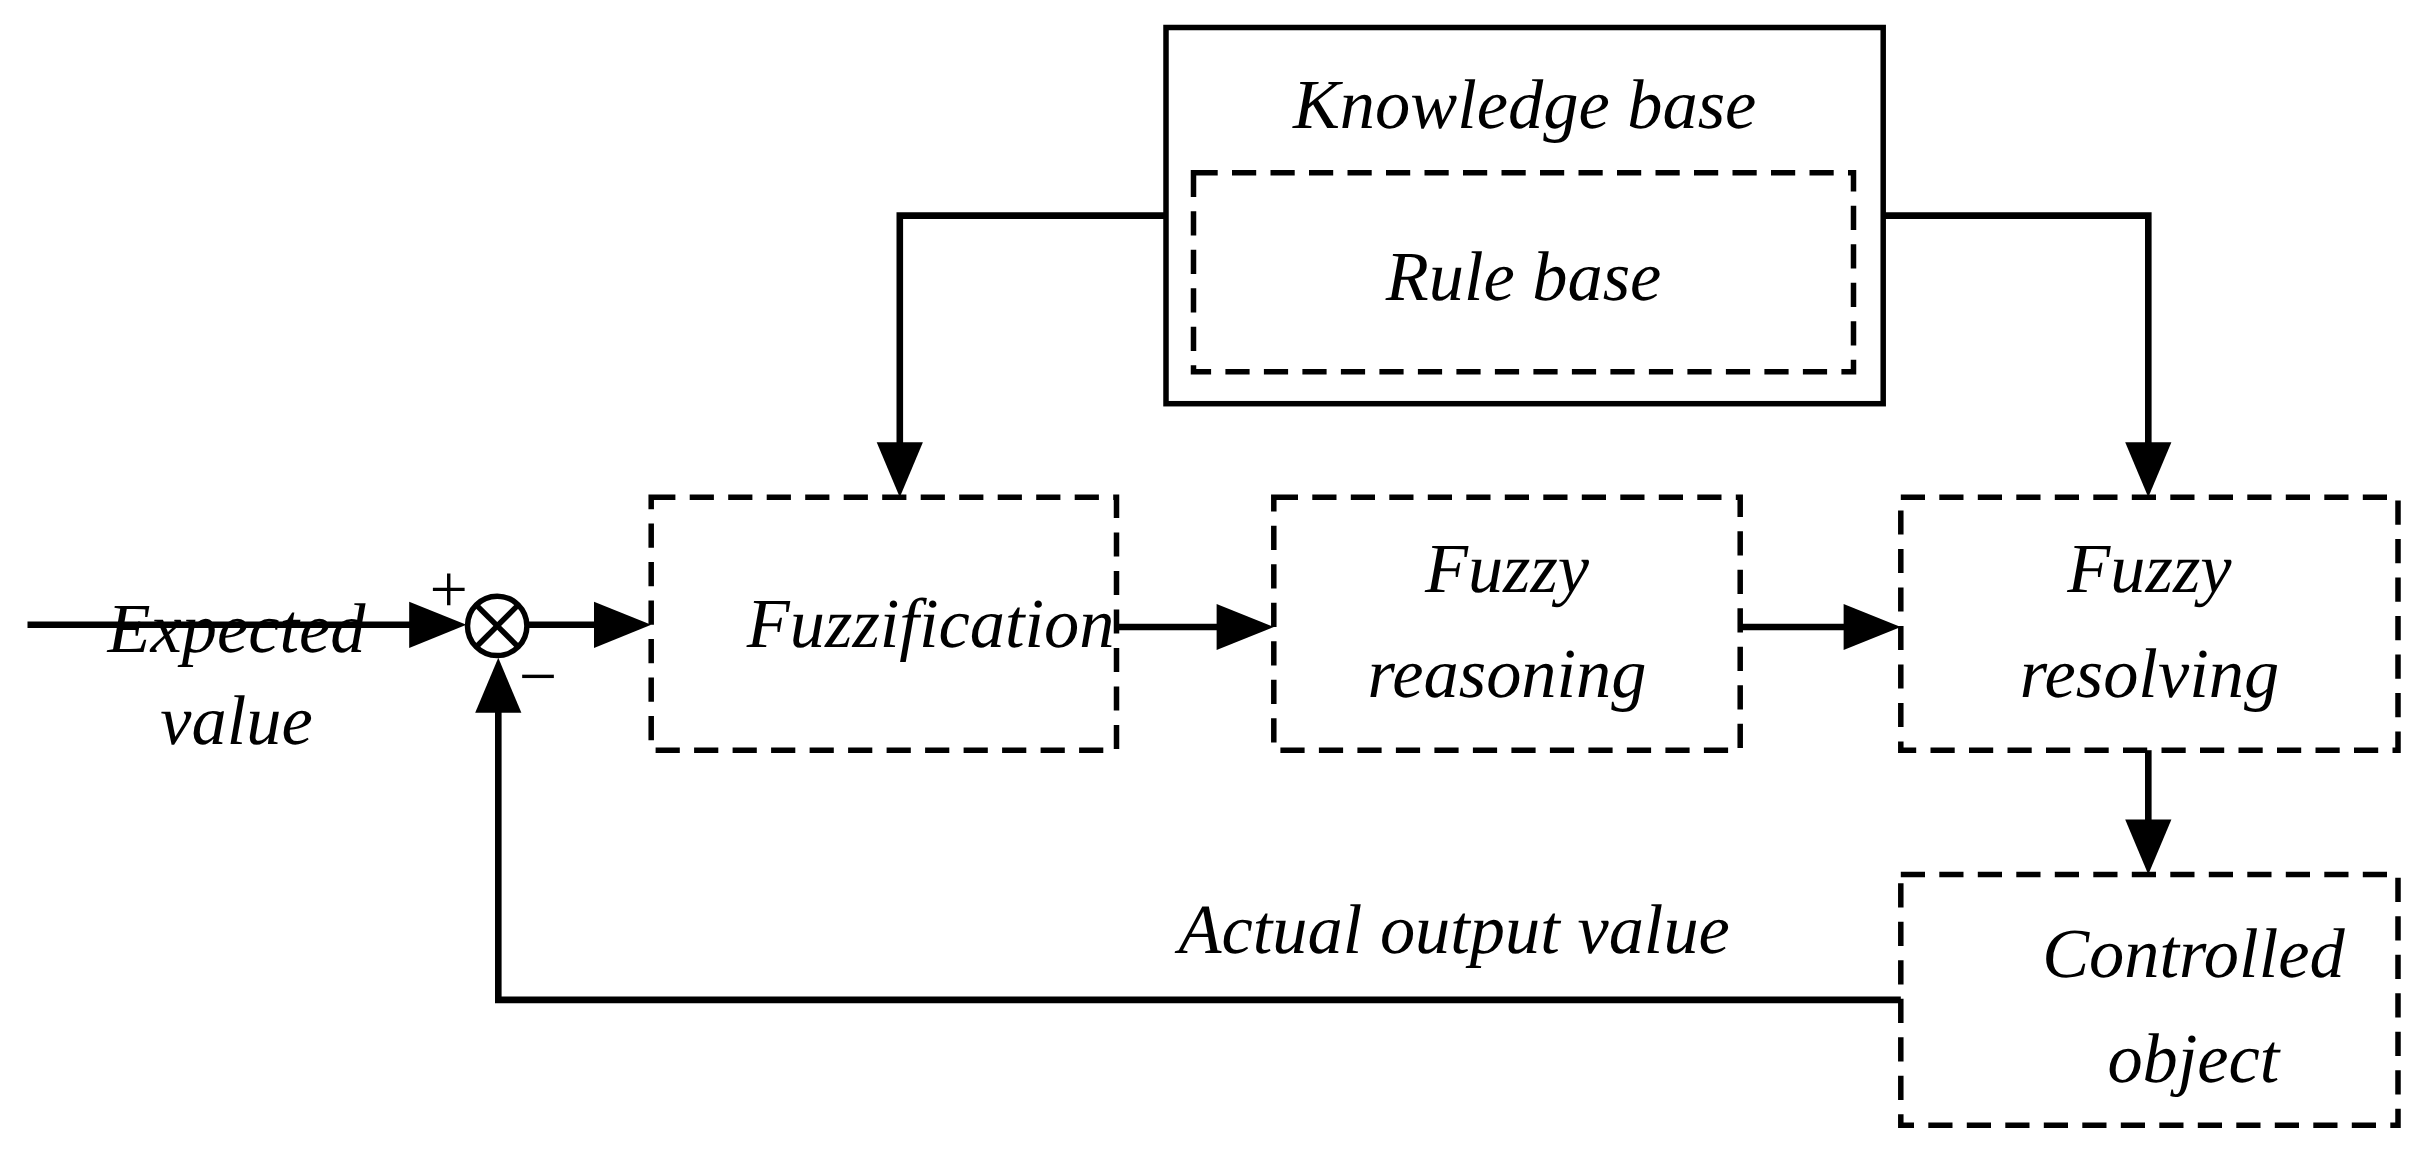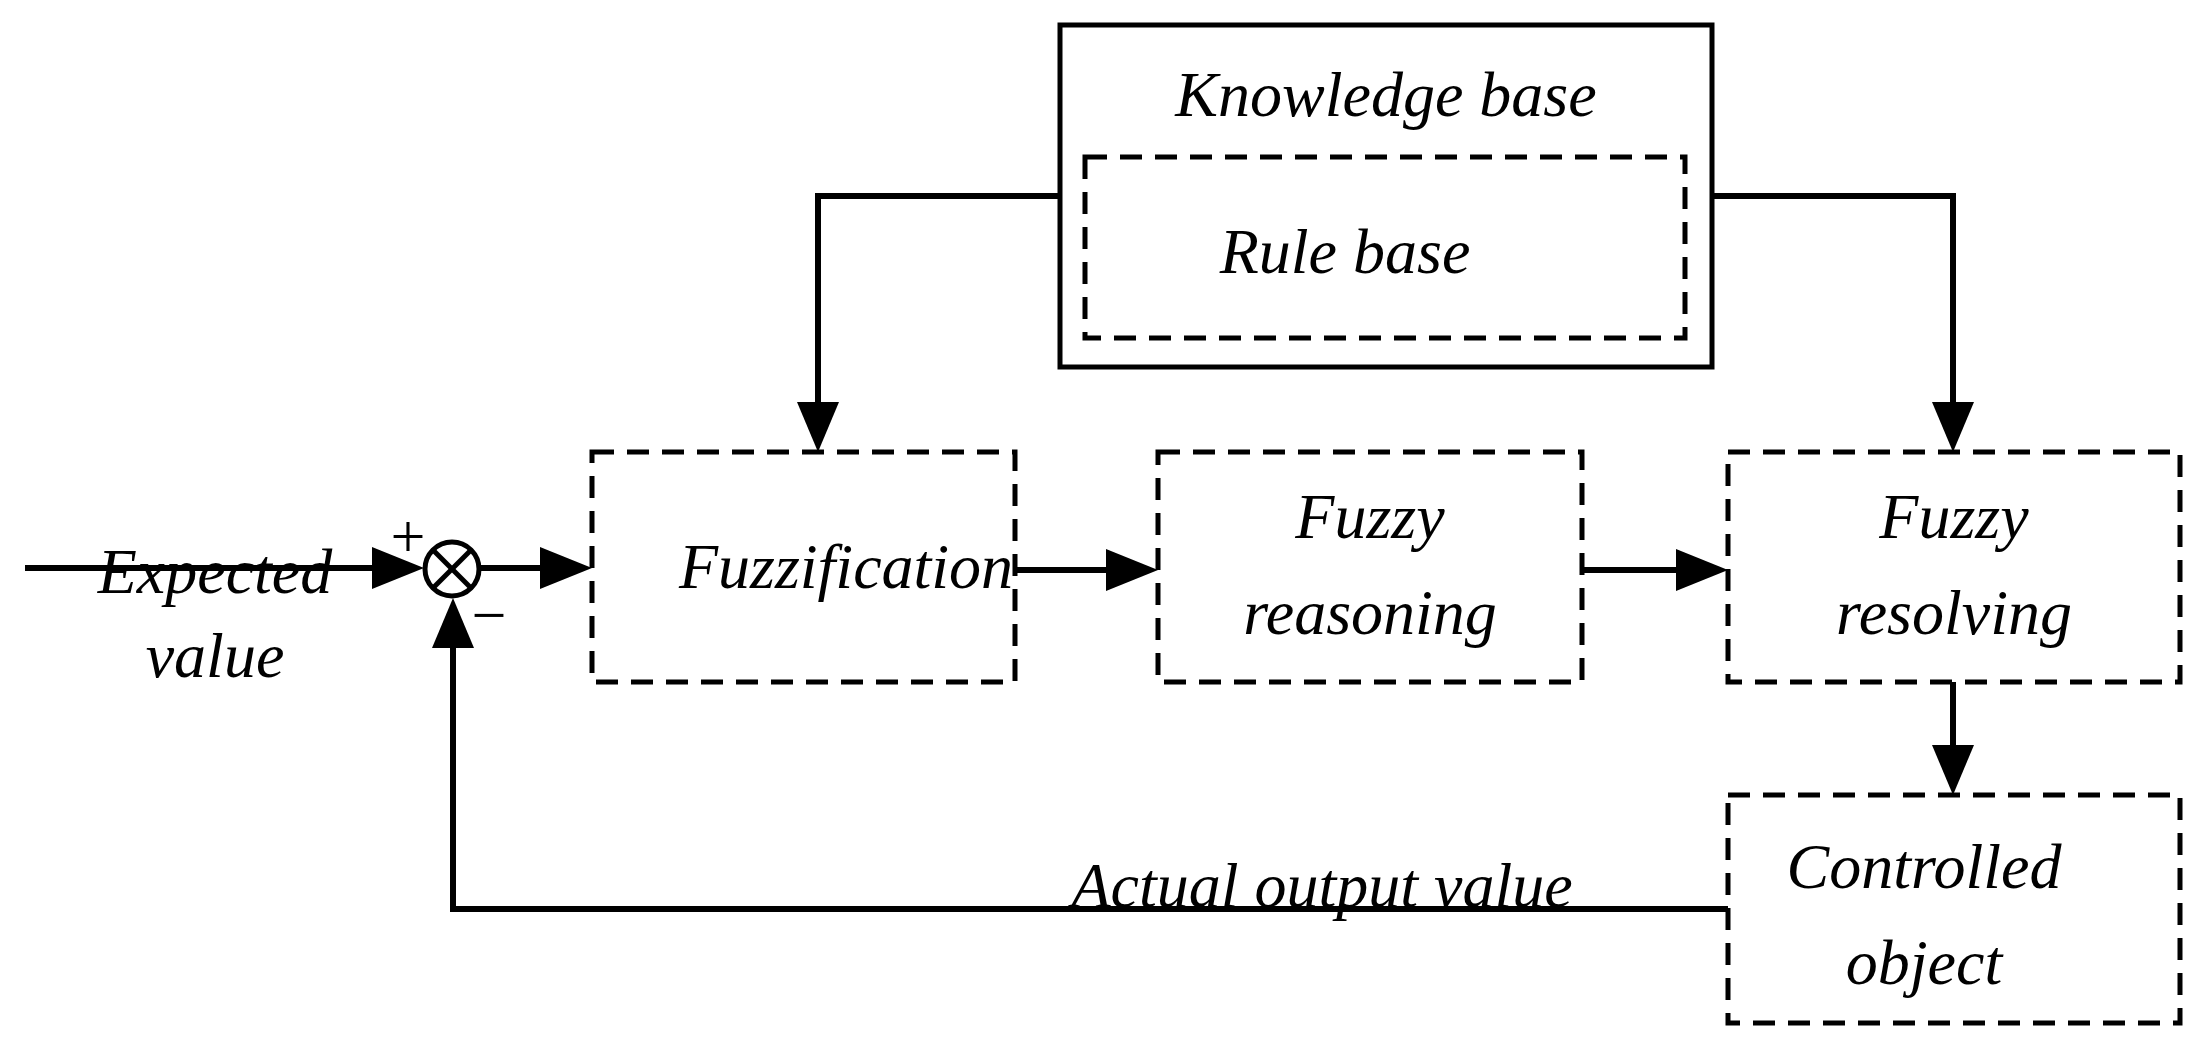--- a/index.html
+++ b/index.html
@@ -135,7 +135,7 @@
 
   <div class="lbl" style="left:1386px; top:95px;">Knowledge base</div>
 
-  <div class="lbl" style="left:1345px; top:252px;text-align:center;">Rule base</div>
+  <div class="lbl" style="left:1385px; top:252px;text-align:center;">Rule base</div>
 
   <div class="lbl" style="left:846px; top:567px;">Fuzzification</div>
 

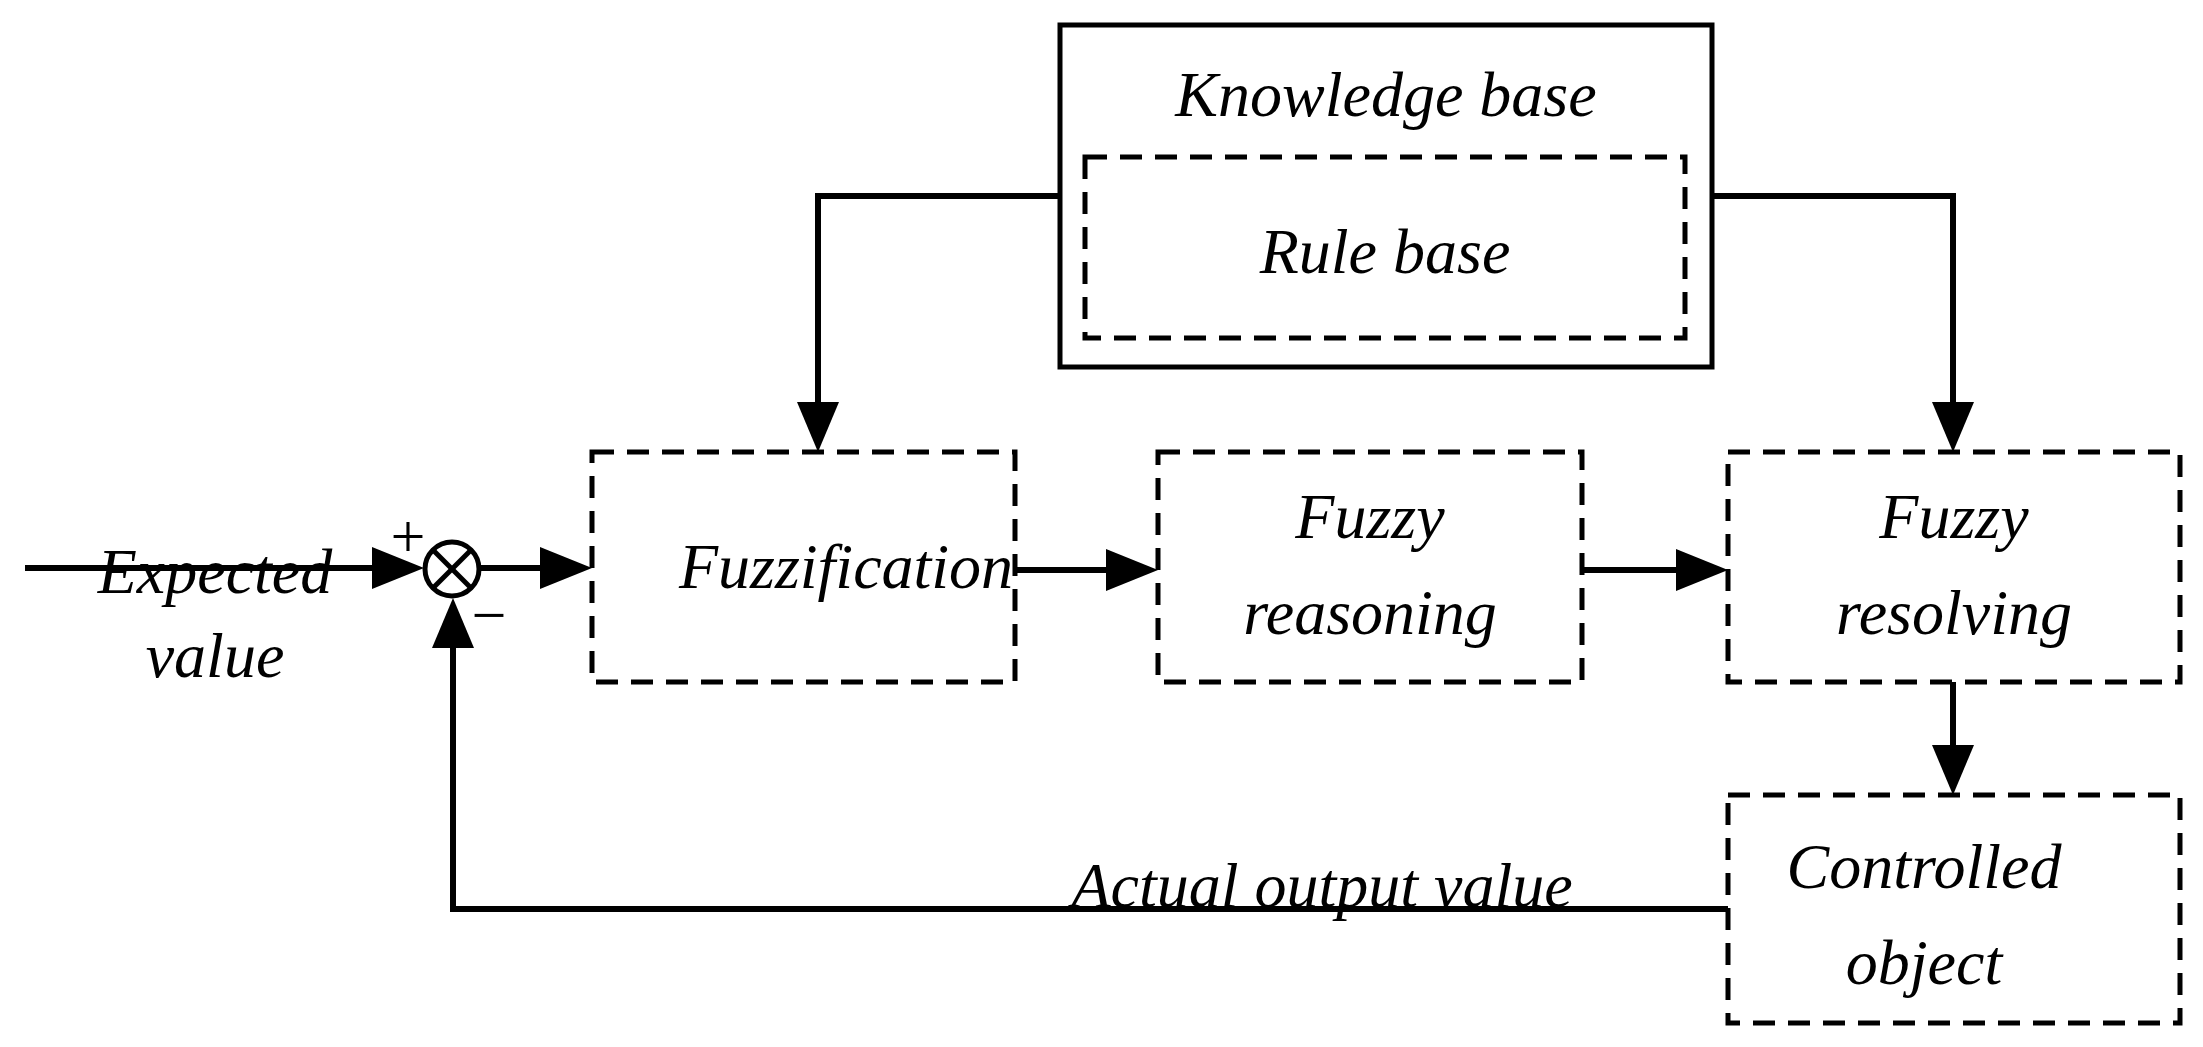--- a/index.html
+++ b/index.html
@@ -151,7 +151,7 @@
   <div class="lbl tight" style="left:215px; top:570px;margin-top:44px;">Expected
 value</div>
 
-  <div class="lbl" style="left:1322px; top:886px;text-align:right;">Actual output value</div>
+  <div class="lbl" style="left:1322px; top:845px;text-align:right;">Actual output value</div>
 
   <div class="sign" style="left:408px; top:536px;">+</div>
 

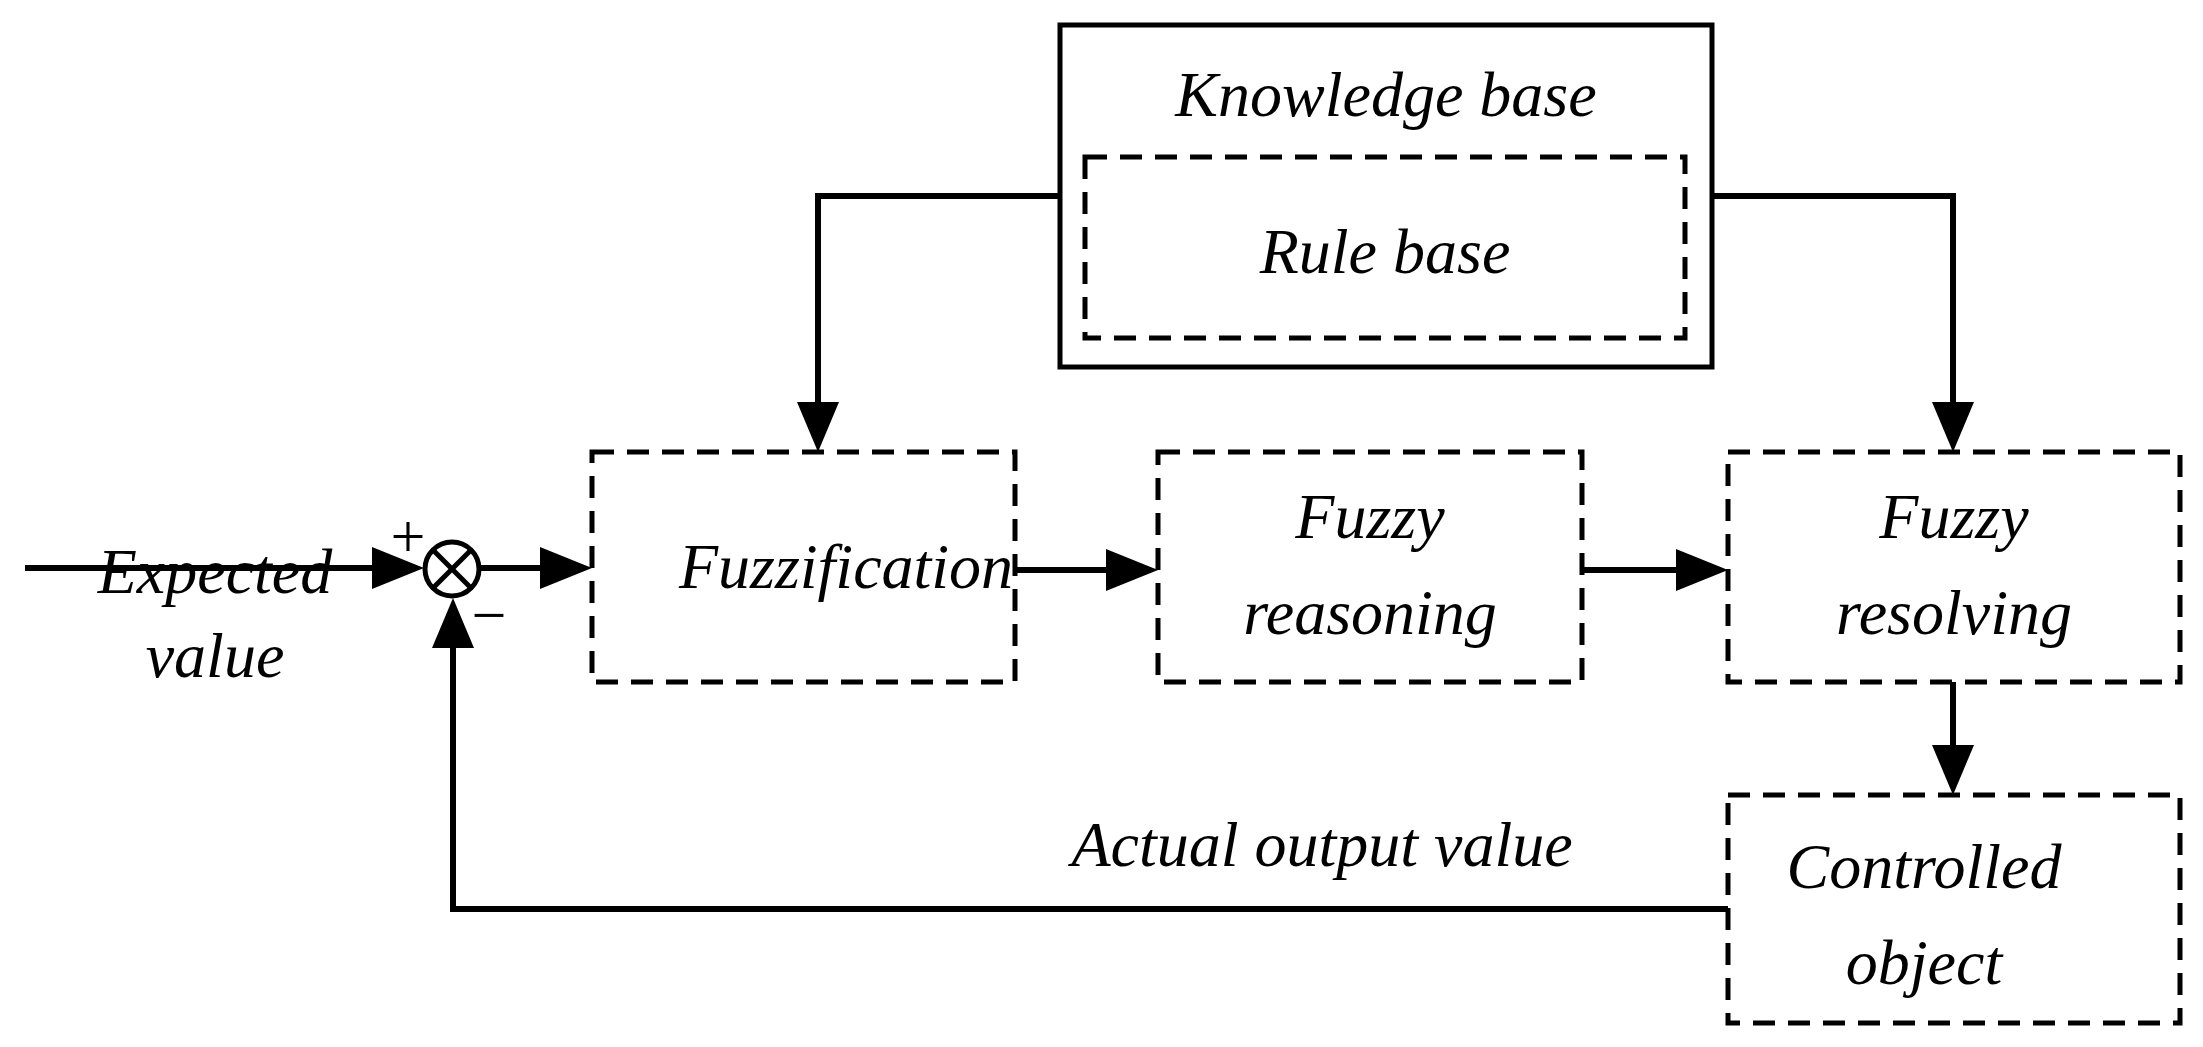--- a/index.html
+++ b/index.html
@@ -145,7 +145,7 @@
   <div class="lbl" style="left:1954px; top:565px;">Fuzzy
 resolving</div>
 
-  <div class="lbl" style="left:1924px; top:915px;">Controlled
+  <div class="lbl" style="left:1994px; top:915px;">Controlled
 object</div>
 
   <div class="lbl tight" style="left:215px; top:570px;margin-top:44px;">Expected

